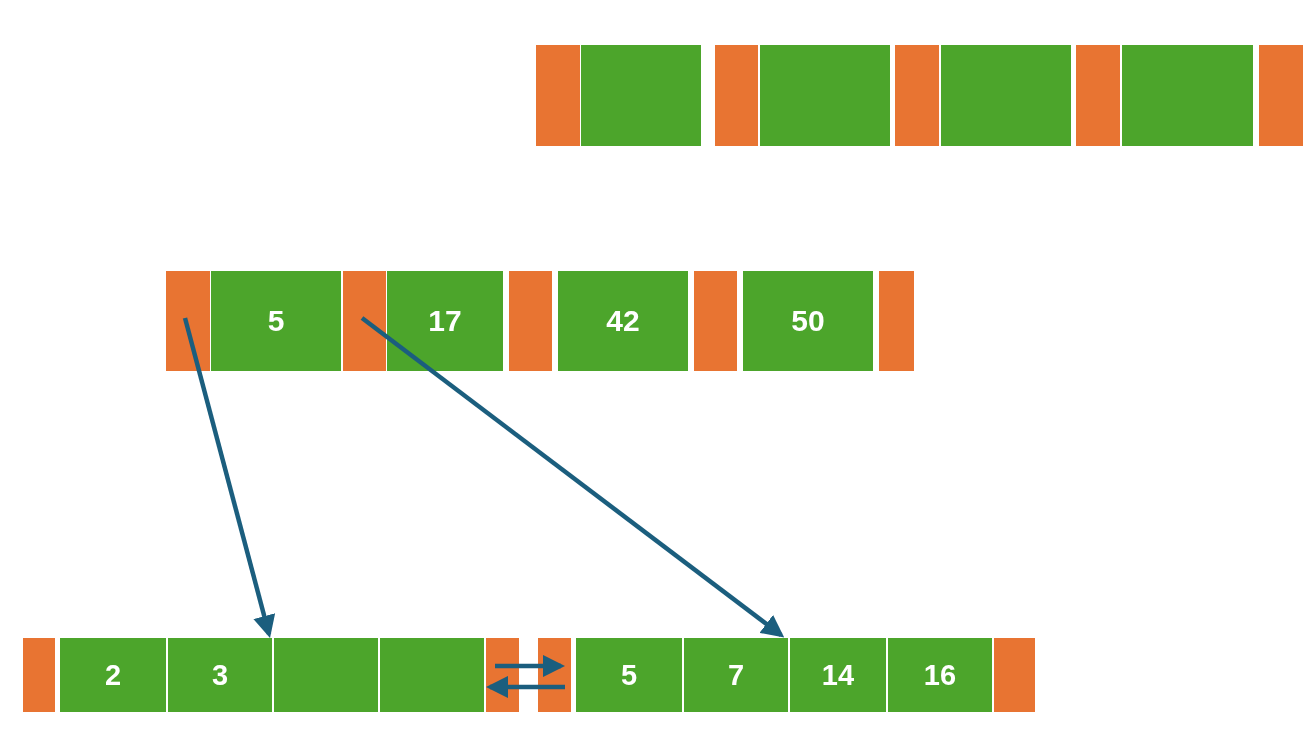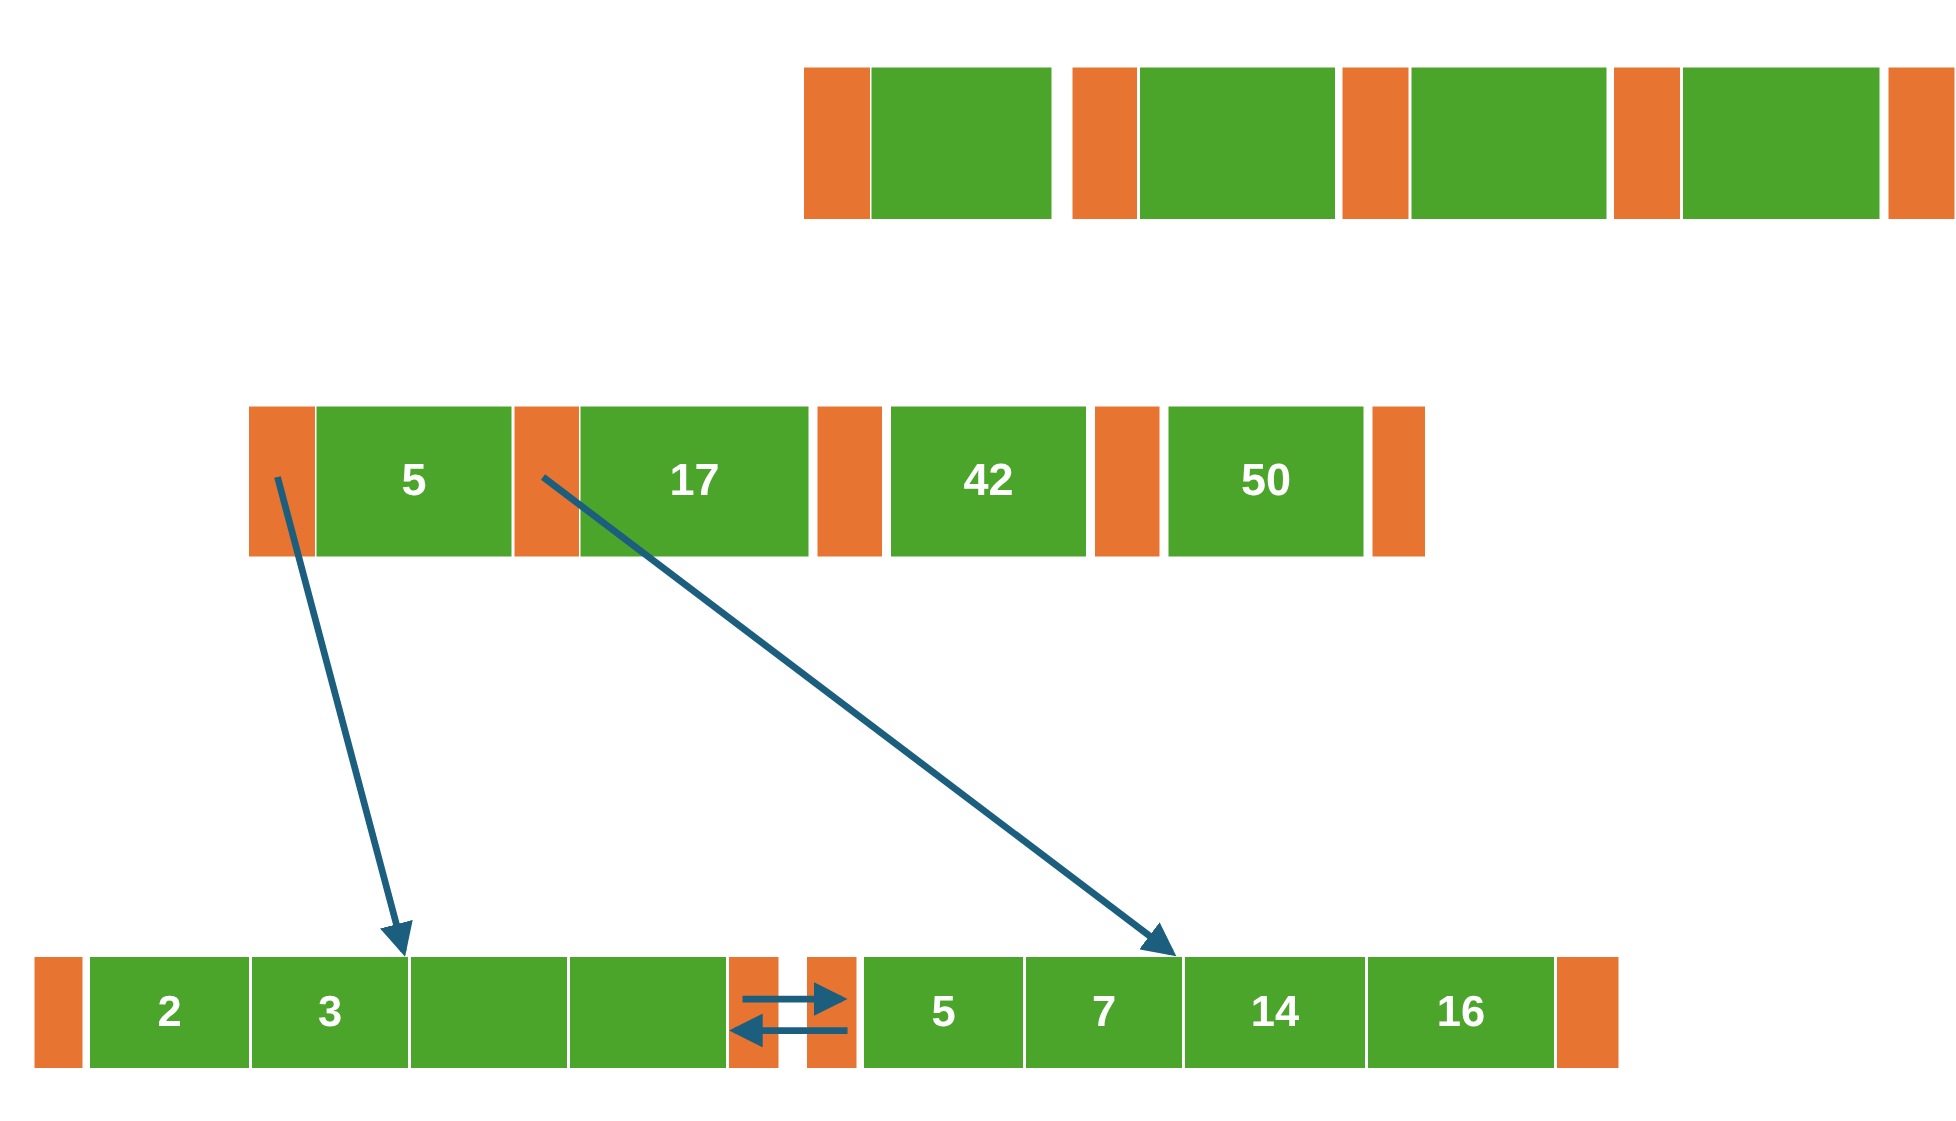--- a/index.html
+++ b/index.html
@@ -92,7 +92,7 @@
     <div class="gap" style="width:2px"></div>
     <div class="cell ptr" style="width:43px"></div>
     <div class="gap" style="width:1px"></div>
-    <div class="cell key" style="width:152px">17</div>
+    <div class="cell key" style="width:116px">17</div>
     <div class="gap" style="width:6px"></div>
     <div class="cell ptr" style="width:43px"></div>
     <div class="gap" style="width:6px"></div>

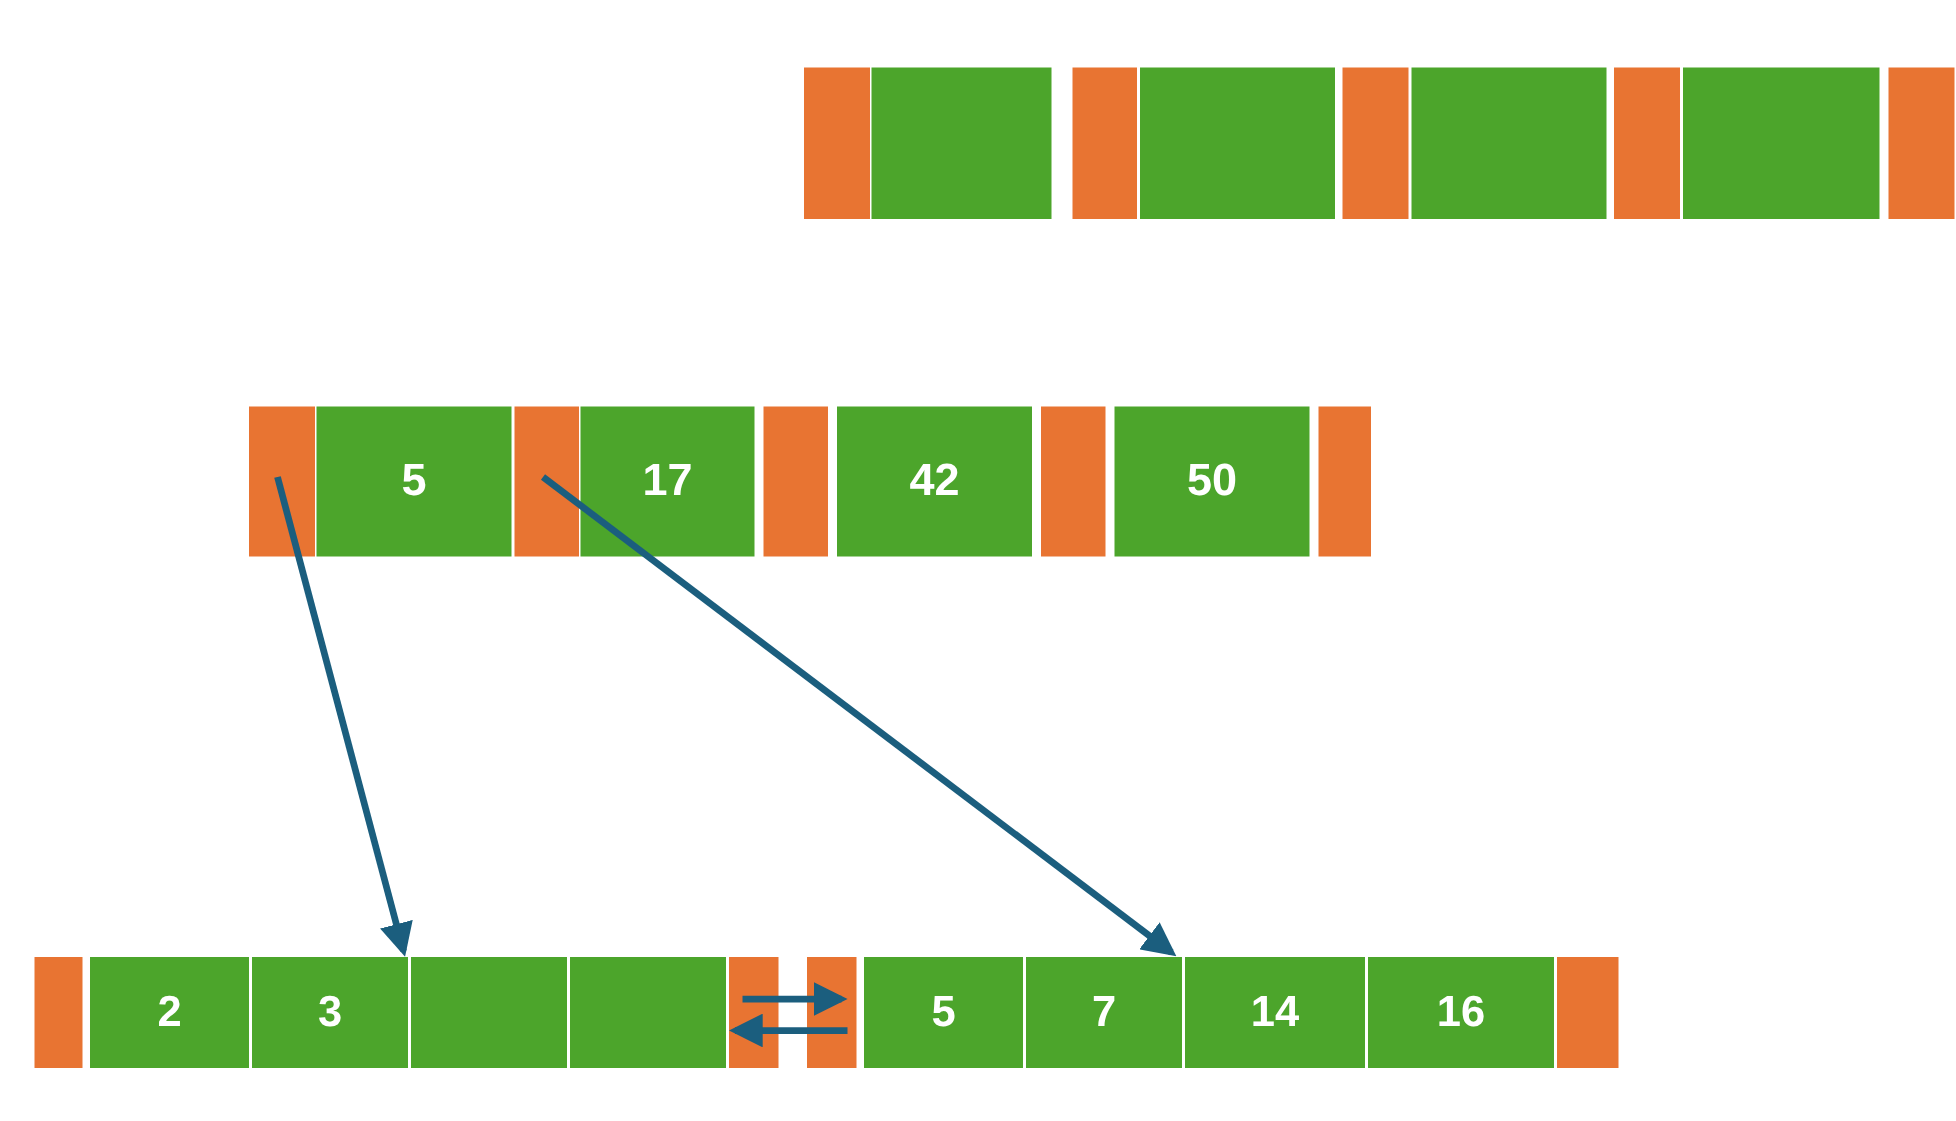--- a/index.html
+++ b/index.html
@@ -126,7 +126,7 @@
     <div class="gap" style="width:2px"></div>
     <div class="cell key" style="width:104px">7</div>
     <div class="gap" style="width:2px"></div>
-    <div class="cell key" style="width:120px">14</div>
+    <div class="cell key" style="width:96px">14</div>
     <div class="gap" style="width:2px"></div>
     <div class="cell key" style="width:124px">16</div>
     <div class="gap" style="width:2px"></div>

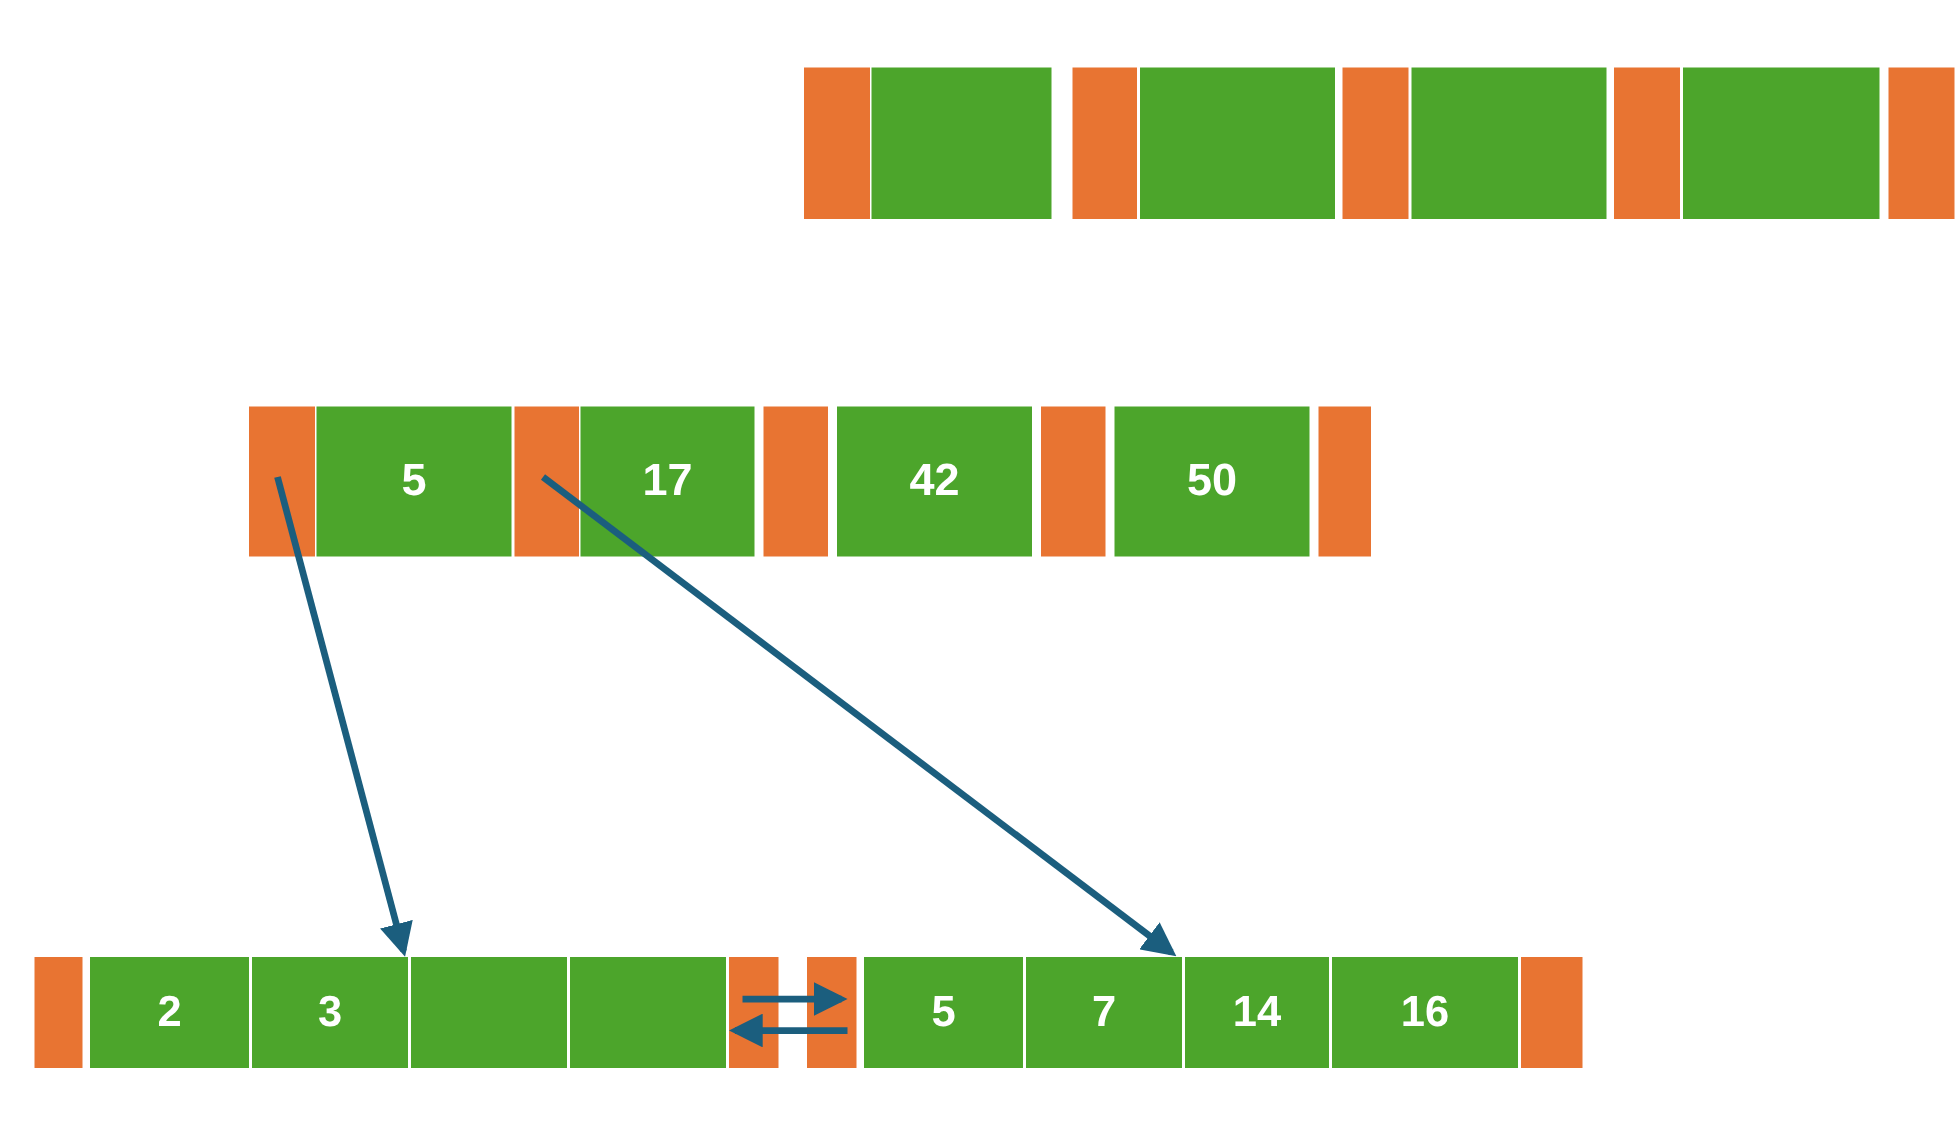--- a/index.html
+++ b/index.html
@@ -128,7 +128,7 @@
     <div class="gap" style="width:2px"></div>
     <div class="cell key" style="width:96px">14</div>
     <div class="gap" style="width:2px"></div>
-    <div class="cell key" style="width:124px">16</div>
+    <div class="cell key" style="width:104px">16</div>
     <div class="gap" style="width:2px"></div>
     <div class="cell ptr" style="width:41px"></div>
   </div>

